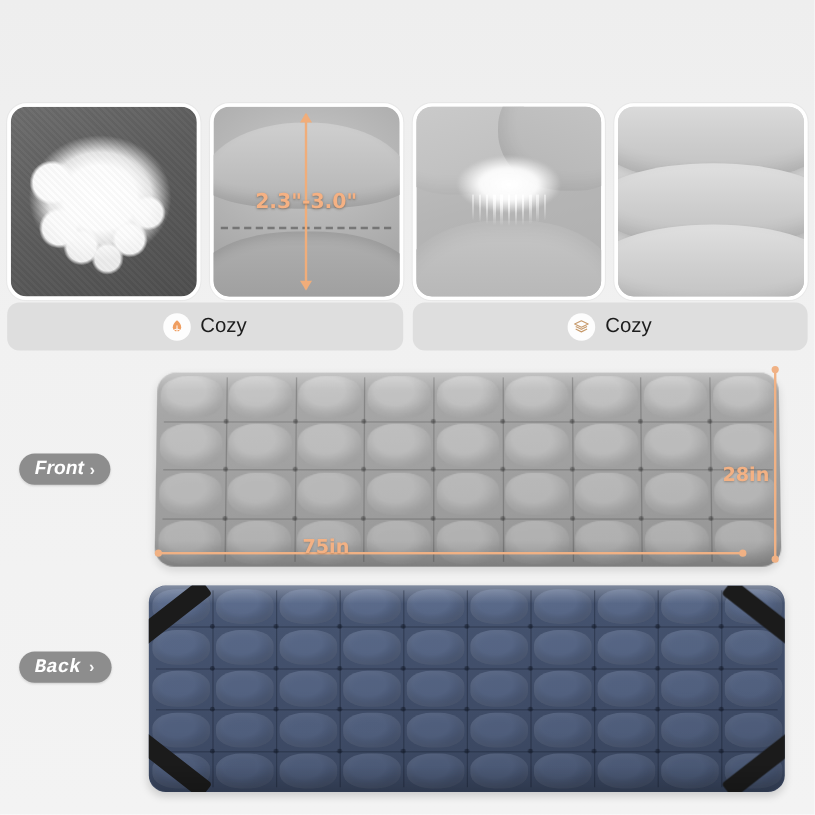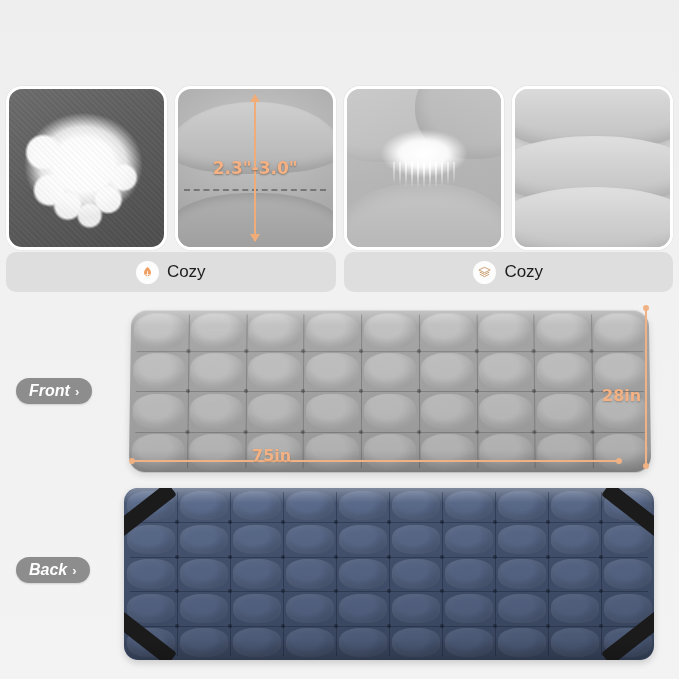--- a/index.html
+++ b/index.html
@@ -172,7 +172,7 @@
   }
   .pill .chev{ font-style:normal; font-size:13px; opacity:.95; }
   .pill-front{ left:16px; top:78px; }
-  .pill-back { left:16px; top:79px; }
+  .pill-back { left:16px; top:65px;font-family:Liberation Mono, monospace; }
 
   
   .mattress{

